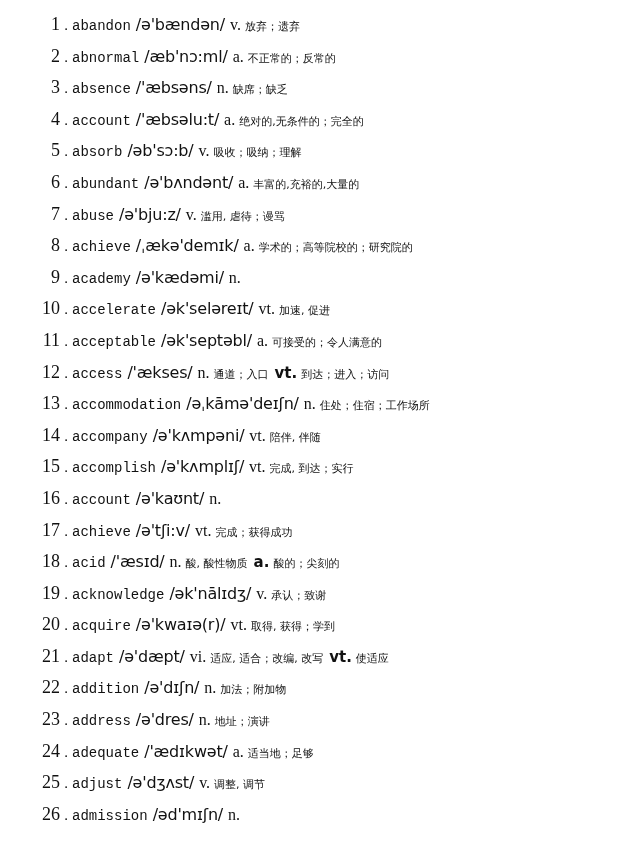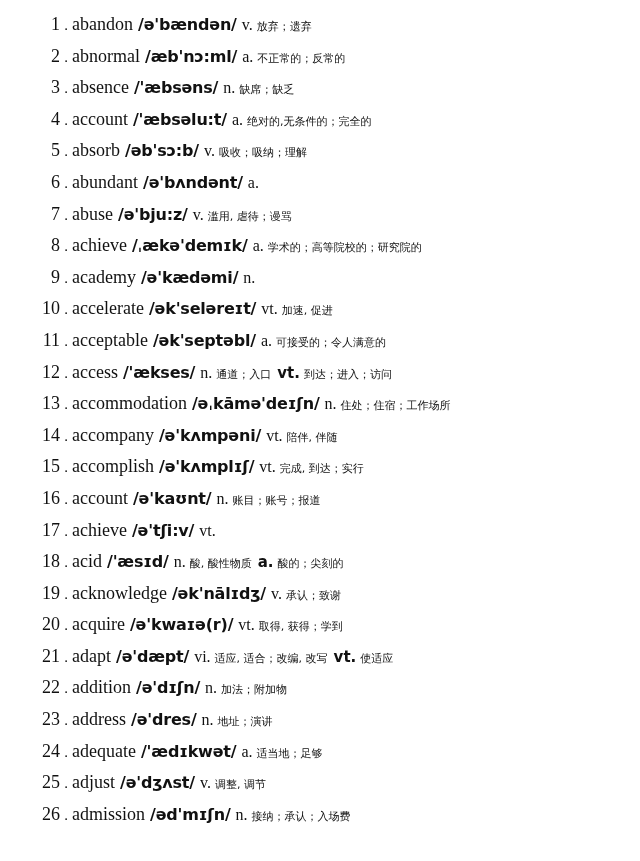--- a/index.html
+++ b/index.html
@@ -41,8 +41,8 @@
     flex: none;
   }
   .headword {
-    font-size: 18px;
-    font-family: Liberation Serif, serif;
+    font-size: 14px;
+    font-family: Liberation Mono, monospace;
     margin-right: 5px;
     text-align: center;
   }

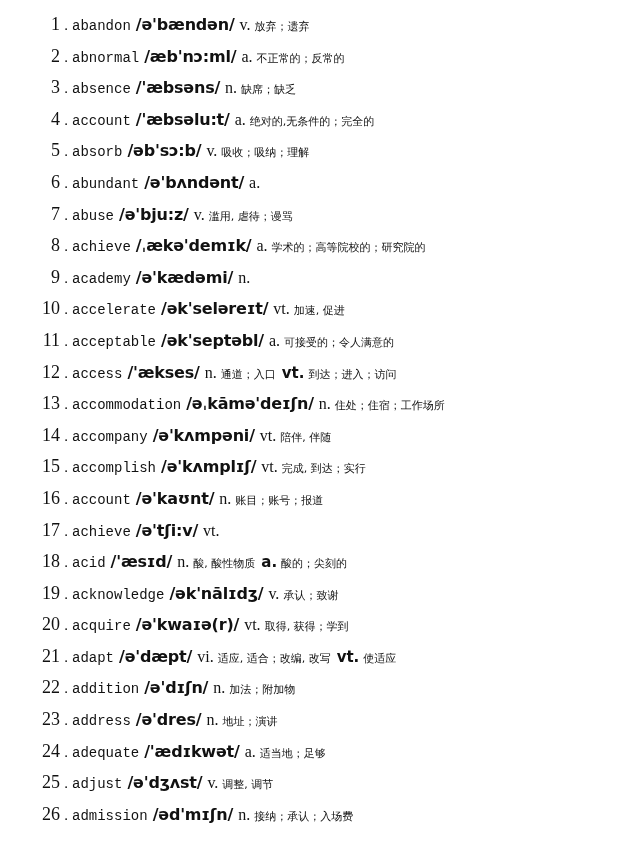--- a/index.html
+++ b/index.html
@@ -49,7 +49,7 @@
   .phon {
     font-size: 16px;
     font-family: "DejaVu Sans", sans-serif;
-    font-weight: bold;
+    font-weight: normal;
     margin-right: 5px;
     letter-spacing: -0.2px;
   }

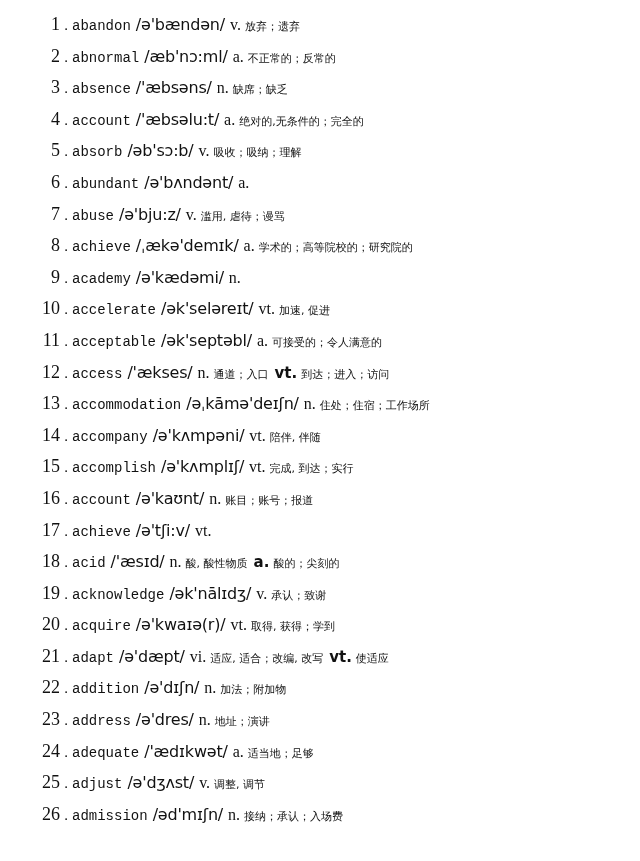--- a/index.html
+++ b/index.html
@@ -122,6 +122,7 @@
       <span class="headword">abundant</span>
       <span class="phon">/ə'bʌndənt/</span>
       <span class="pos">a.</span>
+      <span class="sense cjk">丰富的,充裕的,大量的</span>
     </div>
     <div class="entry">
       <span class="idx">7</span>

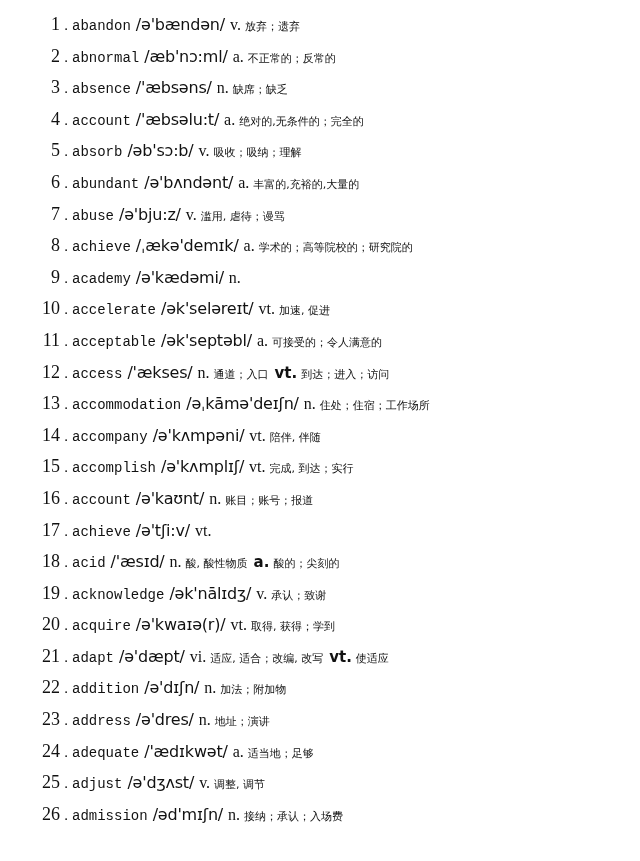--- a/index.html
+++ b/index.html
@@ -203,7 +203,6 @@
       <span class="headword">account</span>
       <span class="phon">/ə'kaʊnt/</span>
       <span class="pos">n.</span>
-      <span class="sense cjk">账目；账号；报道</span>
     </div>
     <div class="entry">
       <span class="idx">17</span>

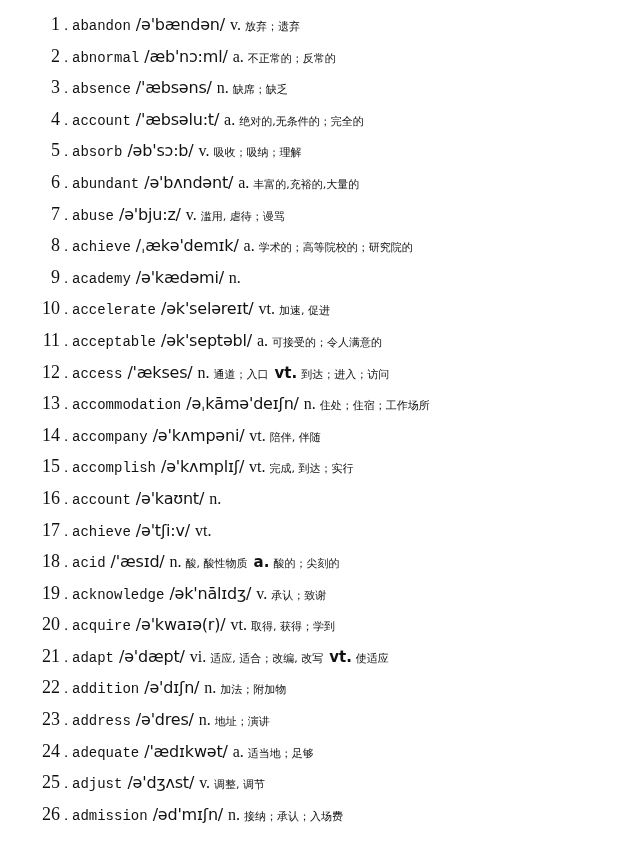--- a/index.html
+++ b/index.html
@@ -210,6 +210,7 @@
       <span class="headword">achieve</span>
       <span class="phon">/ə'tʃi:v/</span>
       <span class="pos">vt.</span>
+      <span class="sense cjk">完成；获得成功</span>
     </div>
     <div class="entry">
       <span class="idx">18</span>

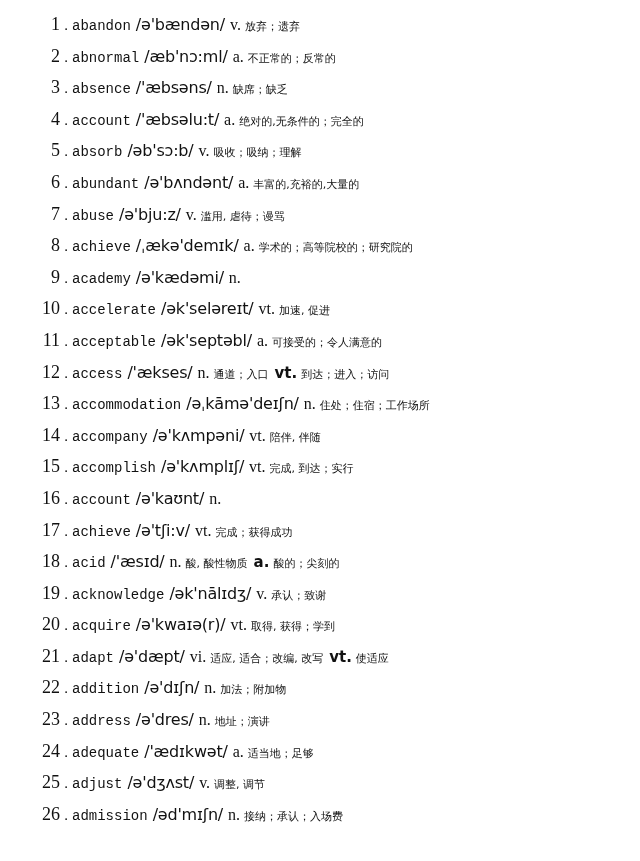--- a/index.html
+++ b/index.html
@@ -286,7 +286,6 @@
       <span class="headword">admission</span>
       <span class="phon">/əd'mɪʃn/</span>
       <span class="pos">n.</span>
-      <span class="sense cjk">接纳；承认；入场费</span>
     </div>
   </div>
 

